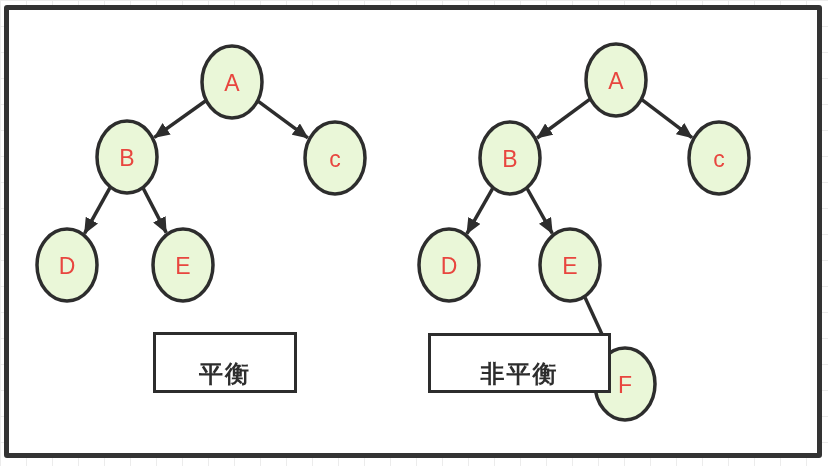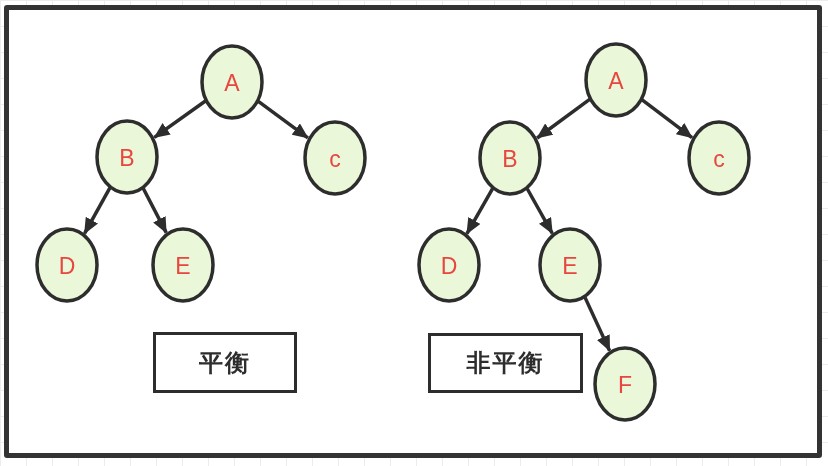--- a/index.html
+++ b/index.html
@@ -35,7 +35,7 @@
     border: 3px solid #2d2d2d;
     background: #ffffff;
     display: flex;
-    align-items: center;
+    align-items: flex-end;
     justify-content: center;
     font-weight: bold;
     font-size: 24px;

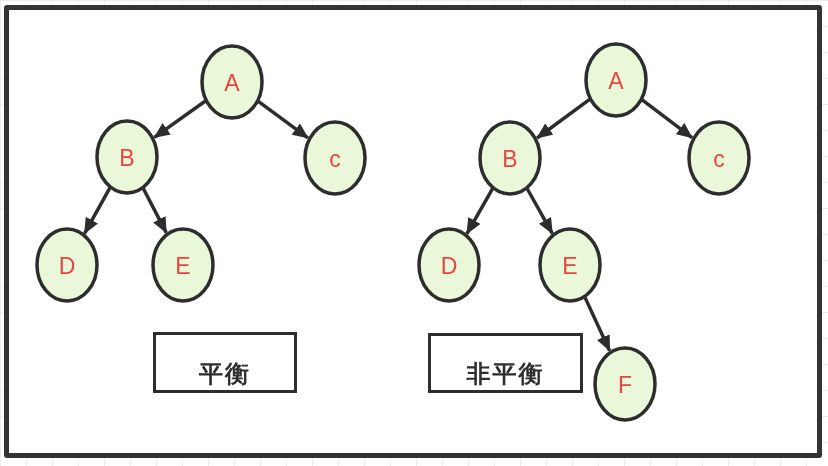--- a/index.html
+++ b/index.html
@@ -44,7 +44,7 @@
     z-index: 3;
   }
   #cap-left  { left: 153px; top: 332px; width: 144px; height: 61px; }
-  #cap-right { left: 428px; top: 333px; width: 155px; height: 60px; }
+  #cap-right { left: 428px; top: 333px; width: 183px; height: 60px; }
   text.node-label {
     font-family: "Liberation Sans", "DejaVu Sans", sans-serif;
     font-size: 23px;

